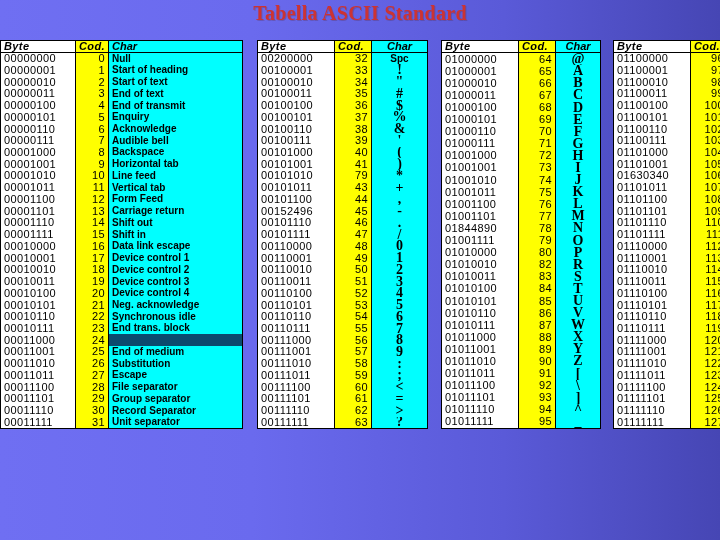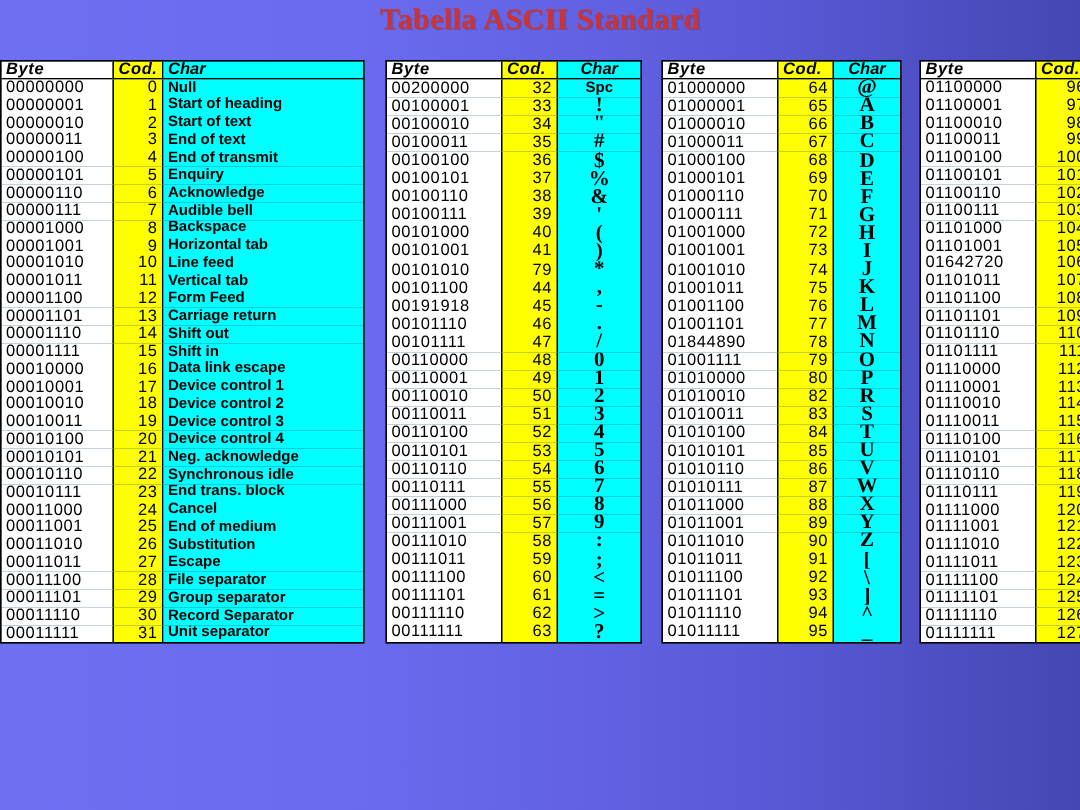--- a/index.html
+++ b/index.html
@@ -692,7 +692,7 @@
           <div class="c-cod">105</div>
         </div>
         <div class="row">
-          <div class="c-byte">01642720</div>
+          <div class="c-byte">01630340</div>
           <div class="c-cod">106</div>
         </div>
         <div class="row">

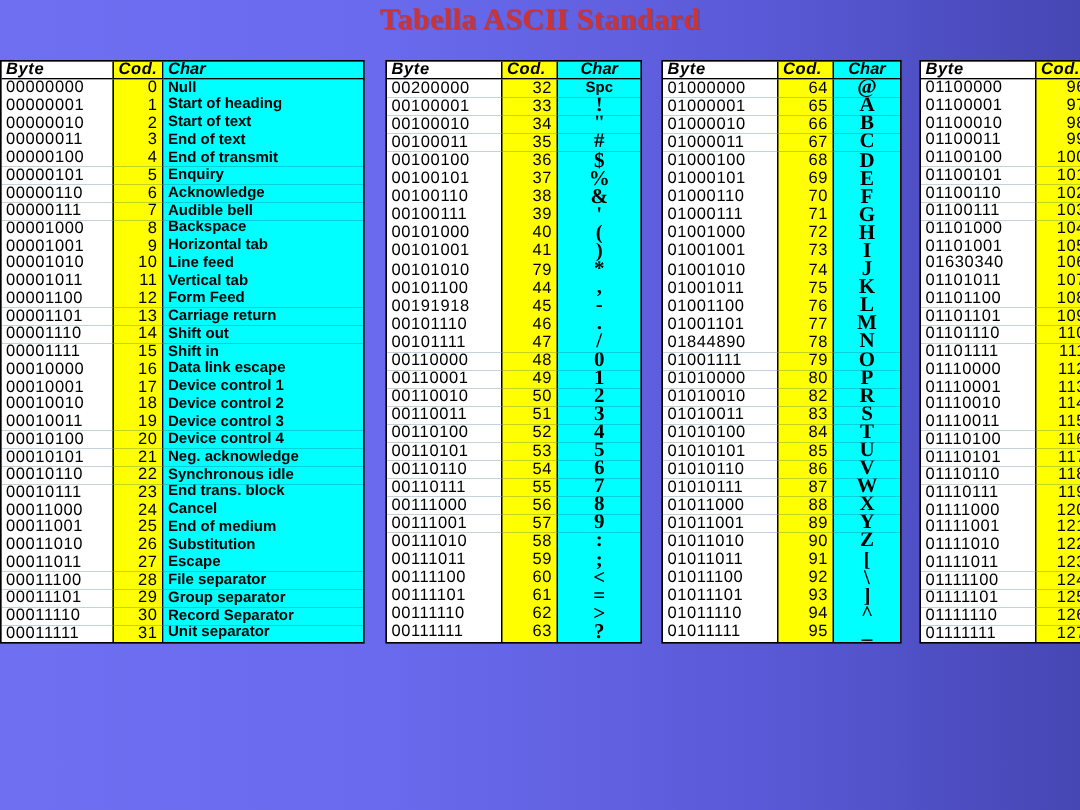--- a/index.html
+++ b/index.html
@@ -382,6 +382,11 @@
           <div class="c-char glyph">*</div>
         </div>
         <div class="row">
+          <div class="c-byte">00101011</div>
+          <div class="c-cod">43</div>
+          <div class="c-char glyph">+</div>
+        </div>
+        <div class="row">
           <div class="c-byte">00101100</div>
           <div class="c-cod">44</div>
           <div class="c-char glyph">,</div>

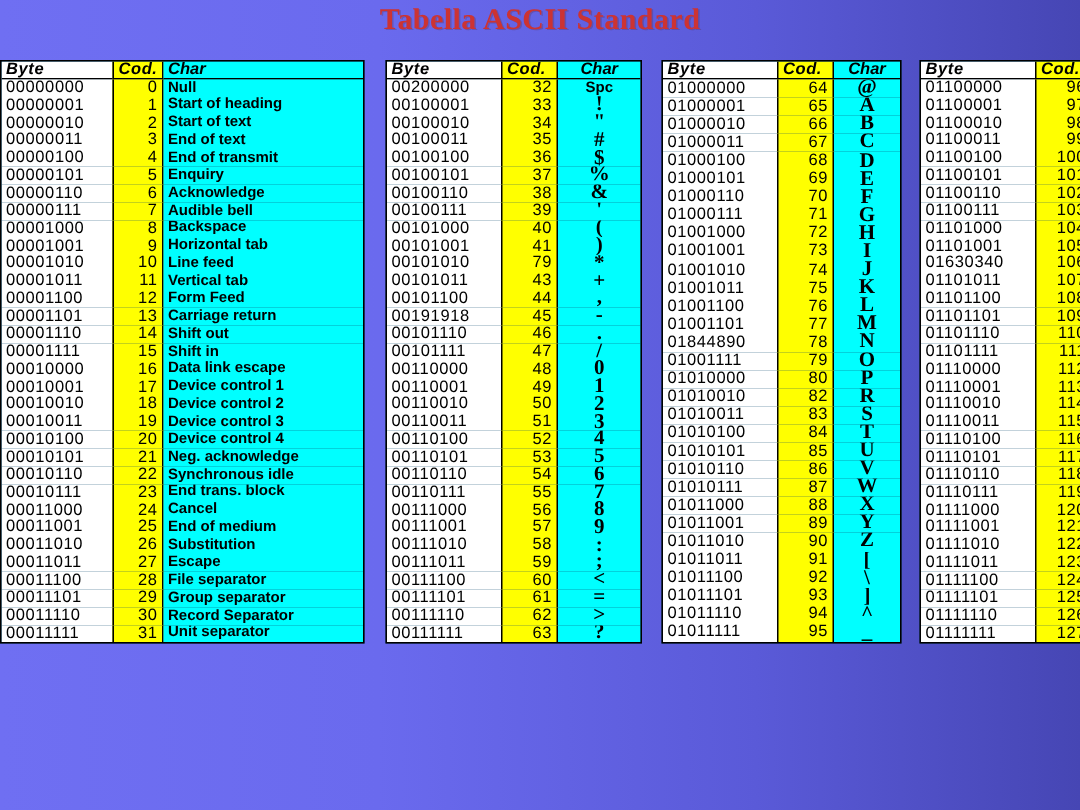--- a/index.html
+++ b/index.html
@@ -392,7 +392,7 @@
           <div class="c-char glyph">,</div>
         </div>
         <div class="row">
-          <div class="c-byte">00191918</div>
+          <div class="c-byte">00152496</div>
           <div class="c-cod">45</div>
           <div class="c-char glyph">-</div>
         </div>

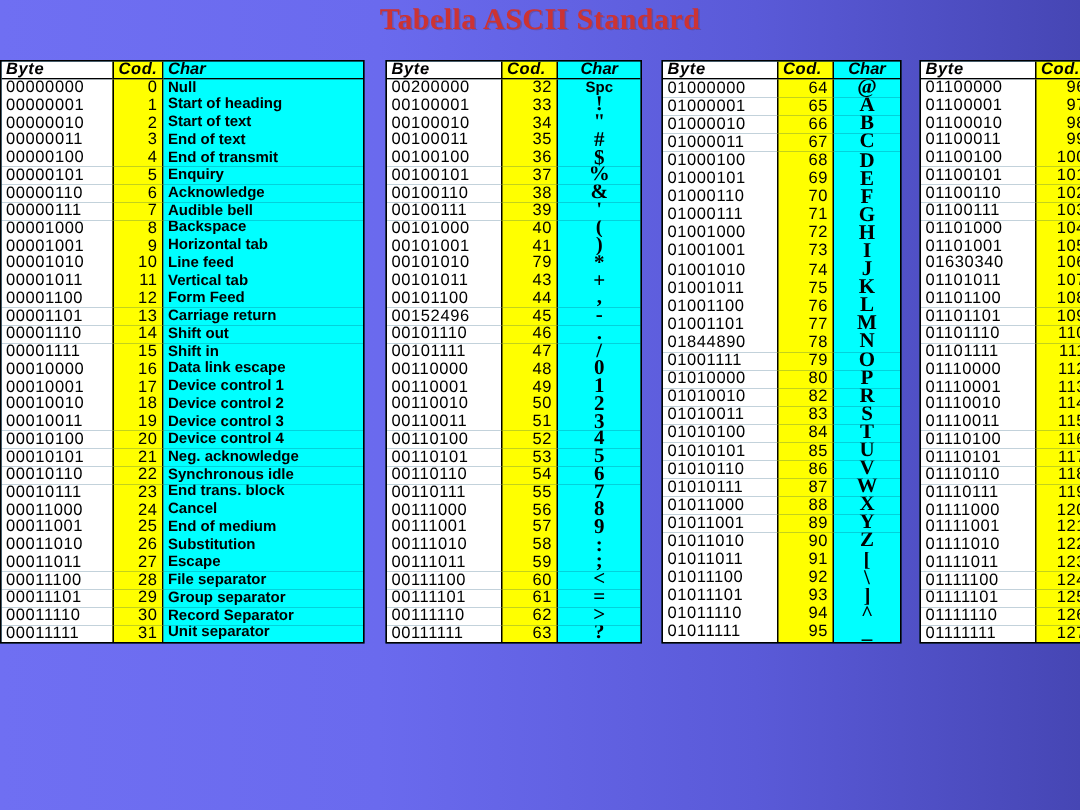--- a/index.html
+++ b/index.html
@@ -281,7 +281,6 @@
         <div class="row">
           <div class="c-byte">00011000</div>
           <div class="c-cod">24</div>
-          <div class="c-char named">Cancel</div>
         </div>
         <div class="row">
           <div class="c-byte">00011001</div>

